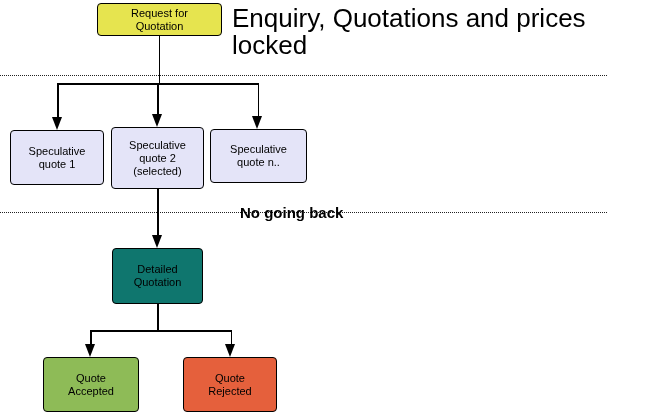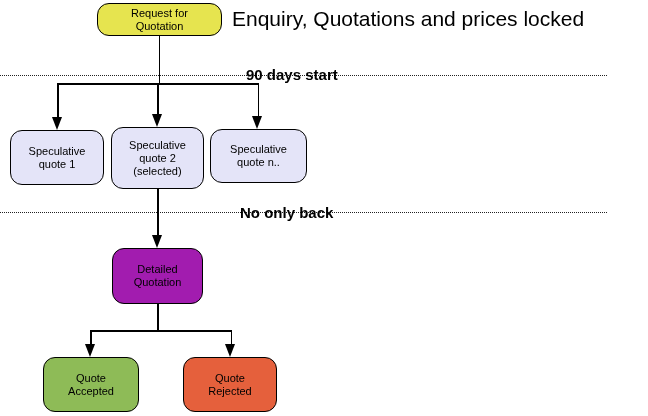--- a/index.html
+++ b/index.html
@@ -13,7 +13,7 @@
   .node {
     position: absolute;
     border: 1.5px solid #000;
-    border-radius: 12px;
+    border-radius: 4px;
     display: flex; align-items: center; justify-content: center;
     text-align: center;
     font-size: 11px; line-height: 13px; color: #000;

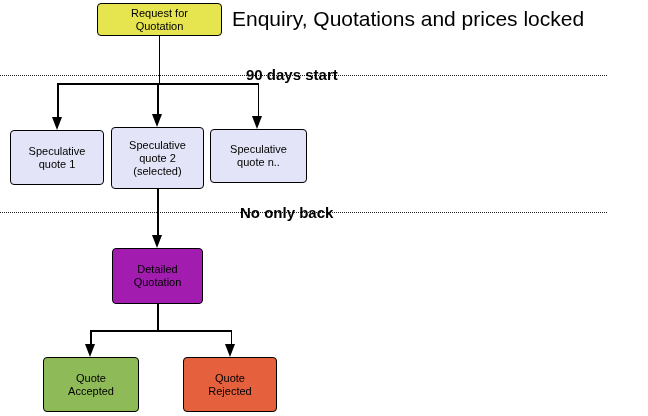--- a/index.html
+++ b/index.html
@@ -30,7 +30,7 @@
   }
   .divider { position: absolute; left: 0; width: 607px; height: 0; border-top: 1px dotted #222; }
   .milestone { position: absolute; font-size: 15px; font-weight: bold; color: #000; white-space: nowrap; }
-  .annotation { position: absolute; font-size: 21px; line-height: 27px; color: #000; white-space: pre-line; }
+  .annotation { position: absolute; font-size: 26px; line-height: 27px; color: #000; white-space: pre-line; }
 </style>
 </head>
 <body>

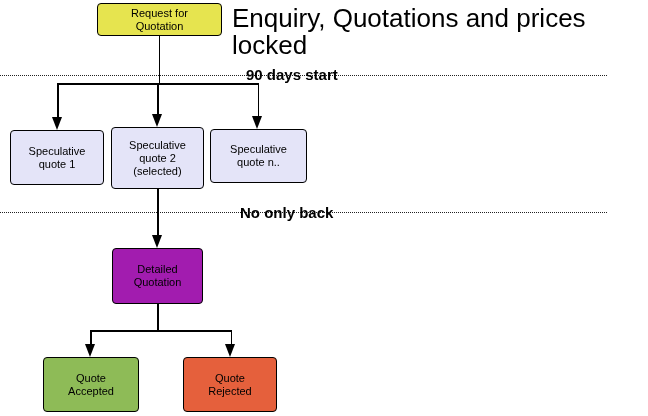--- a/index.html
+++ b/index.html
@@ -95,7 +95,6 @@
 Rejected</span>
   </div>
 
-  <div class="milestone" style="left:246px; top:66px;">90 days start</div>
   <div class="milestone" style="left:240px; top:204px;">No only back</div>
 
   <div class="annotation" style="left:232px; top:5px;">Enquiry, Quotations and prices locked</div>

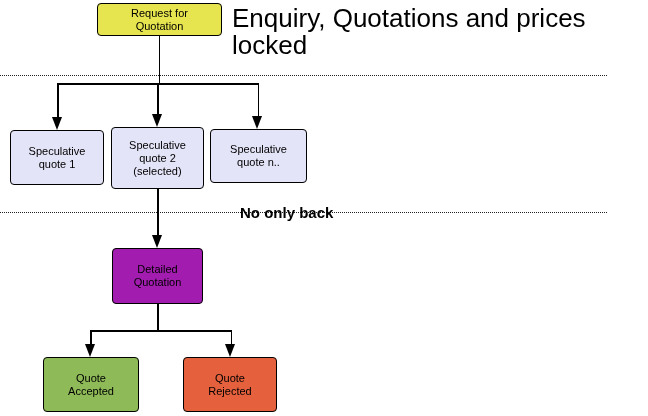--- a/index.html
+++ b/index.html
@@ -95,7 +95,7 @@
 Rejected</span>
   </div>
 
-  <div class="milestone" style="left:240px; top:204px;">No only back</div>
+  <div class="milestone" style="left:240px; top:204px;">No going back</div>
 
   <div class="annotation" style="left:232px; top:5px;">Enquiry, Quotations and prices locked</div>
 

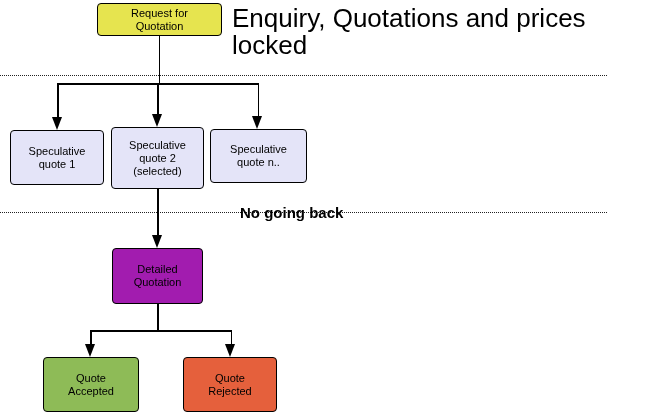--- a/index.html
+++ b/index.html
@@ -80,7 +80,7 @@
 quote n..</span>
   </div>
 
-  <div class="node" style="left: 112px; top: 248px; width: 91px; height: 56px; background-color: #a21caf;">
+  <div class="node" style="left: 112px; top: 248px; width: 91px; height: 56px; background-color: #0f766e;">
     <span class="lbl">Detailed
 Quotation</span>
   </div>

